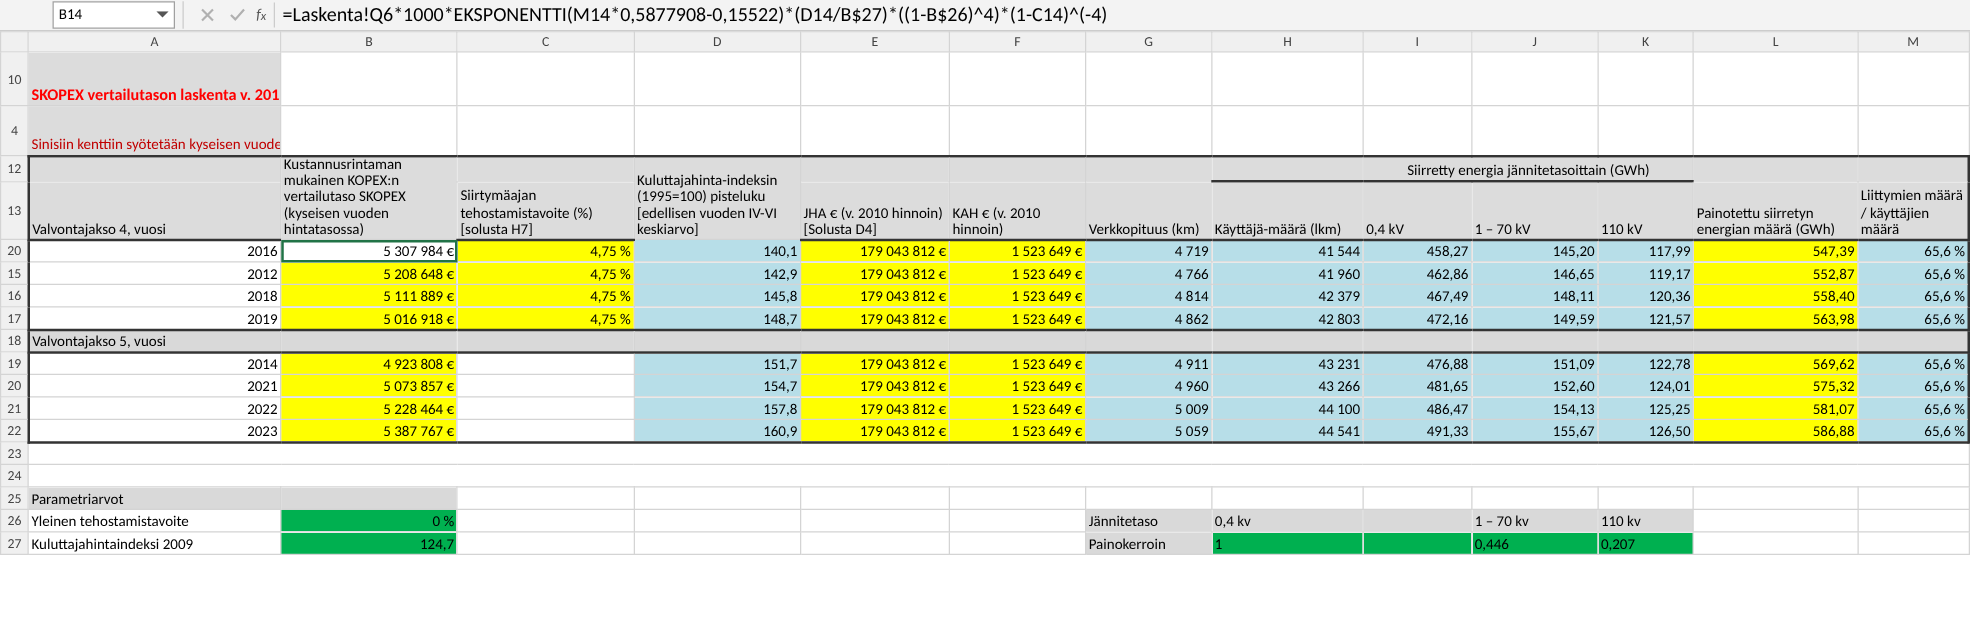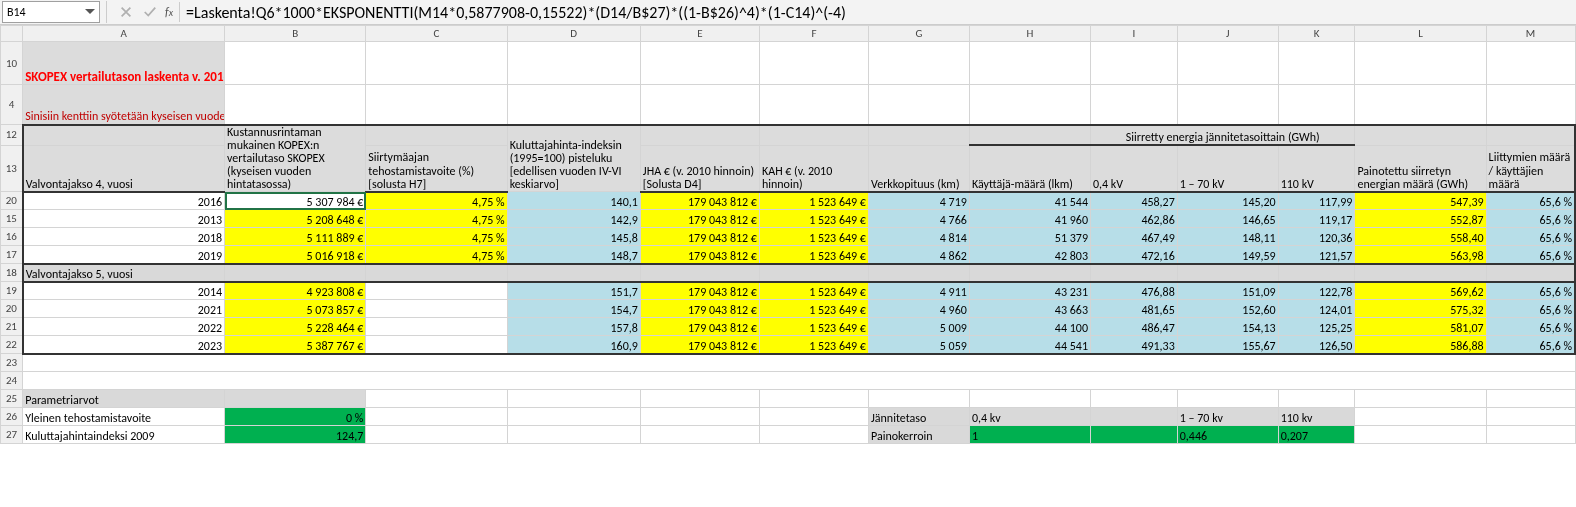--- a/index.html
+++ b/index.html
@@ -17,6 +17,7 @@
     height: 24px;
     border-bottom: 1px solid #ccc;
     background: #f3f3f3;
+    padding-left: 40px;
   }
   .namebox {
     width: 88px;

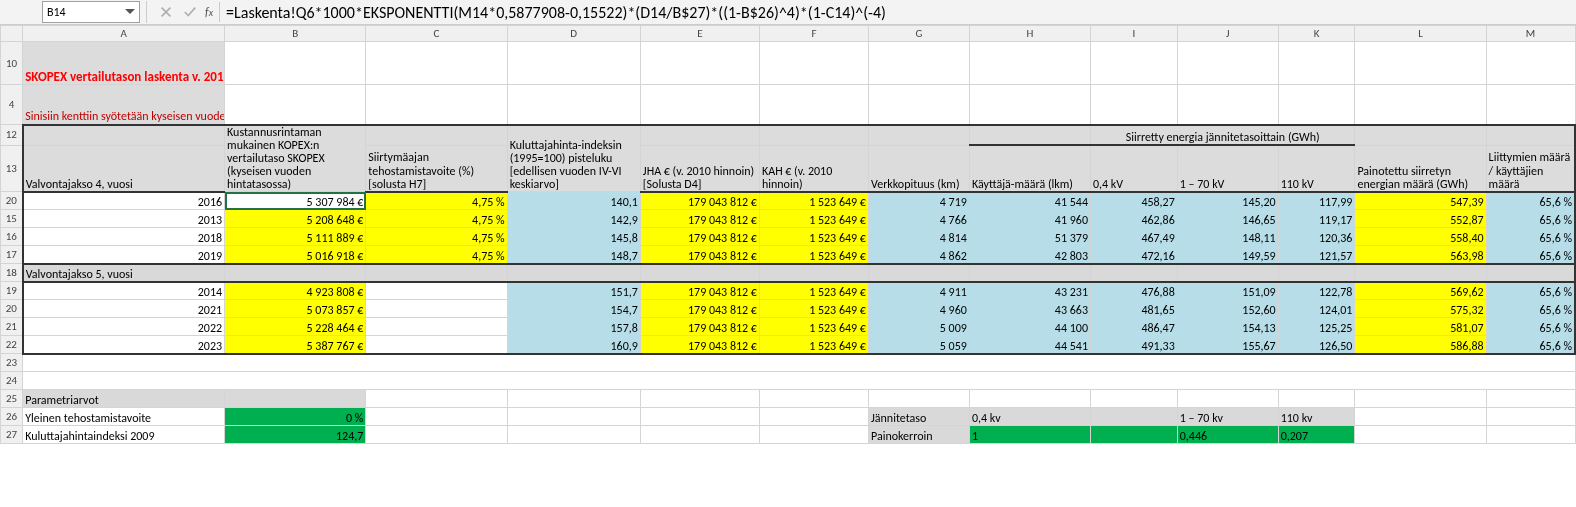--- a/index.html
+++ b/index.html
@@ -281,7 +281,7 @@
   </tr>
   <tr>
     <th class="rowh">15</th>
-    <td class="r thick-left">2013</td>
+    <td class="r thick-left">2012</td>
     <td class="yellow r">5 208 648 €</td>
     <td class="yellow r">4,75 %</td>
     <td class="blue r">142,9</td>

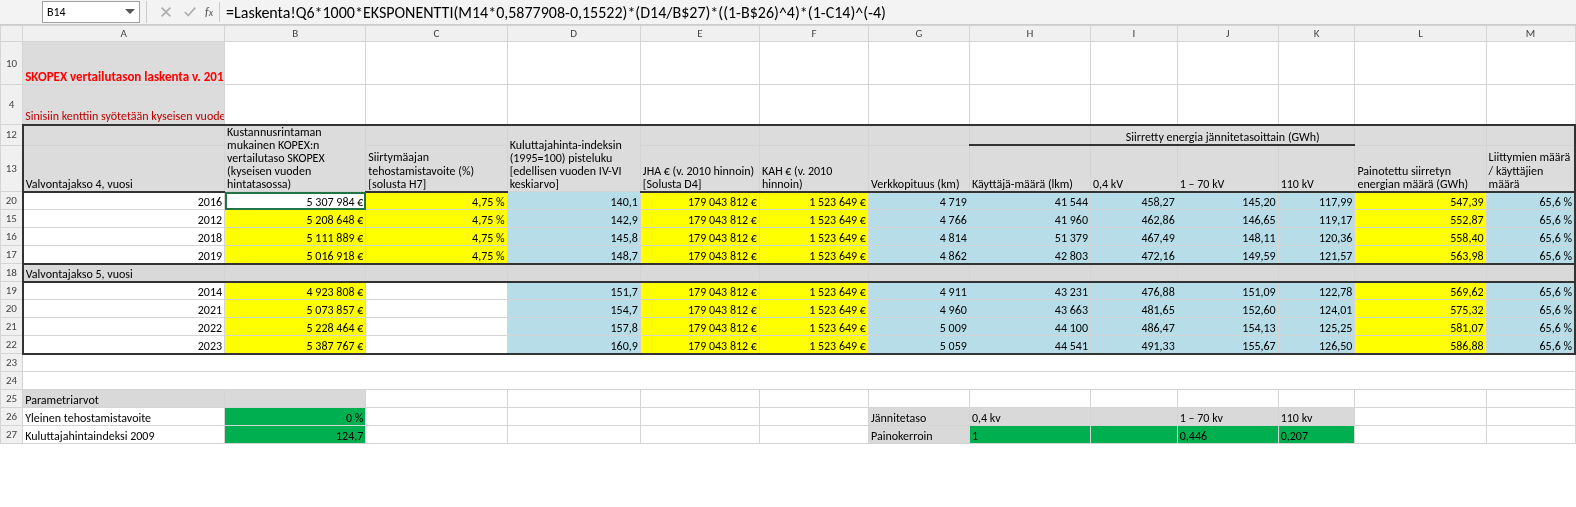--- a/index.html
+++ b/index.html
@@ -304,7 +304,7 @@
     <td class="yellow r">179 043 812 €</td>
     <td class="yellow r">1 523 649 €</td>
     <td class="blue r">4 814</td>
-    <td class="blue r">51 379</td>
+    <td class="blue r">42 379</td>
     <td class="blue r">467,49</td>
     <td class="blue r">148,11</td>
     <td class="blue r">120,36</td>

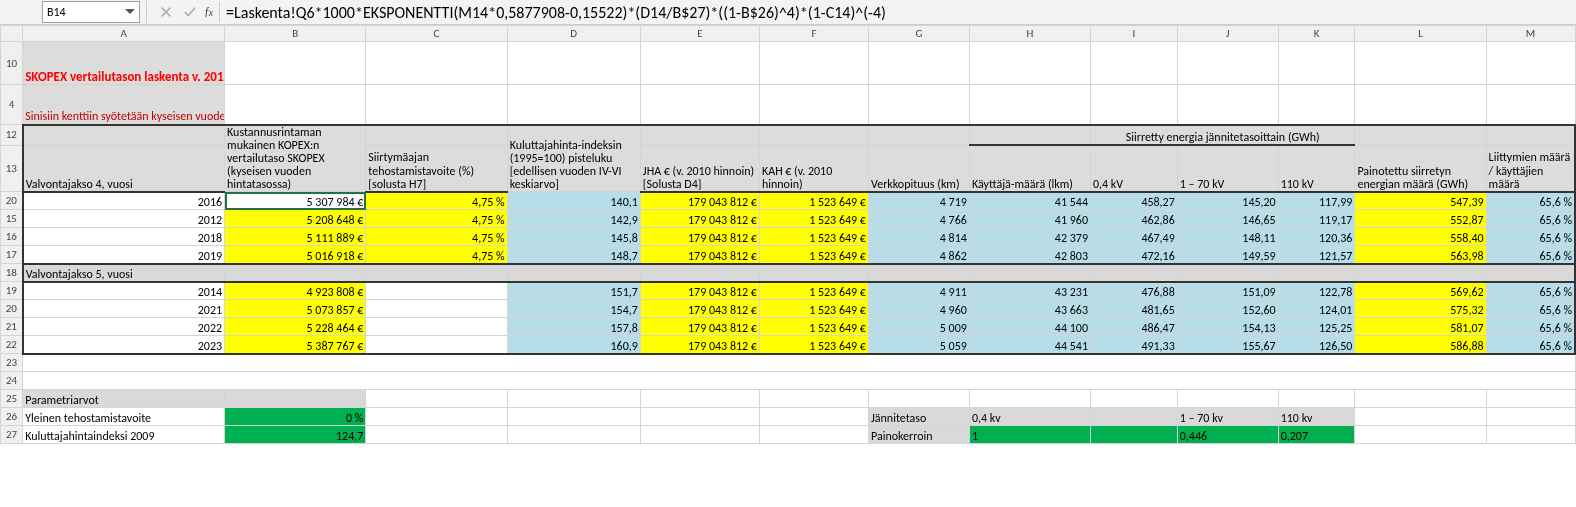--- a/index.html
+++ b/index.html
@@ -370,7 +370,7 @@
     <td class="yellow r">179 043 812 €</td>
     <td class="yellow r">1 523 649 €</td>
     <td class="blue r">4 960</td>
-    <td class="blue r">43 663</td>
+    <td class="blue r">43 266</td>
     <td class="blue r">481,65</td>
     <td class="blue r">152,60</td>
     <td class="blue r">124,01</td>

